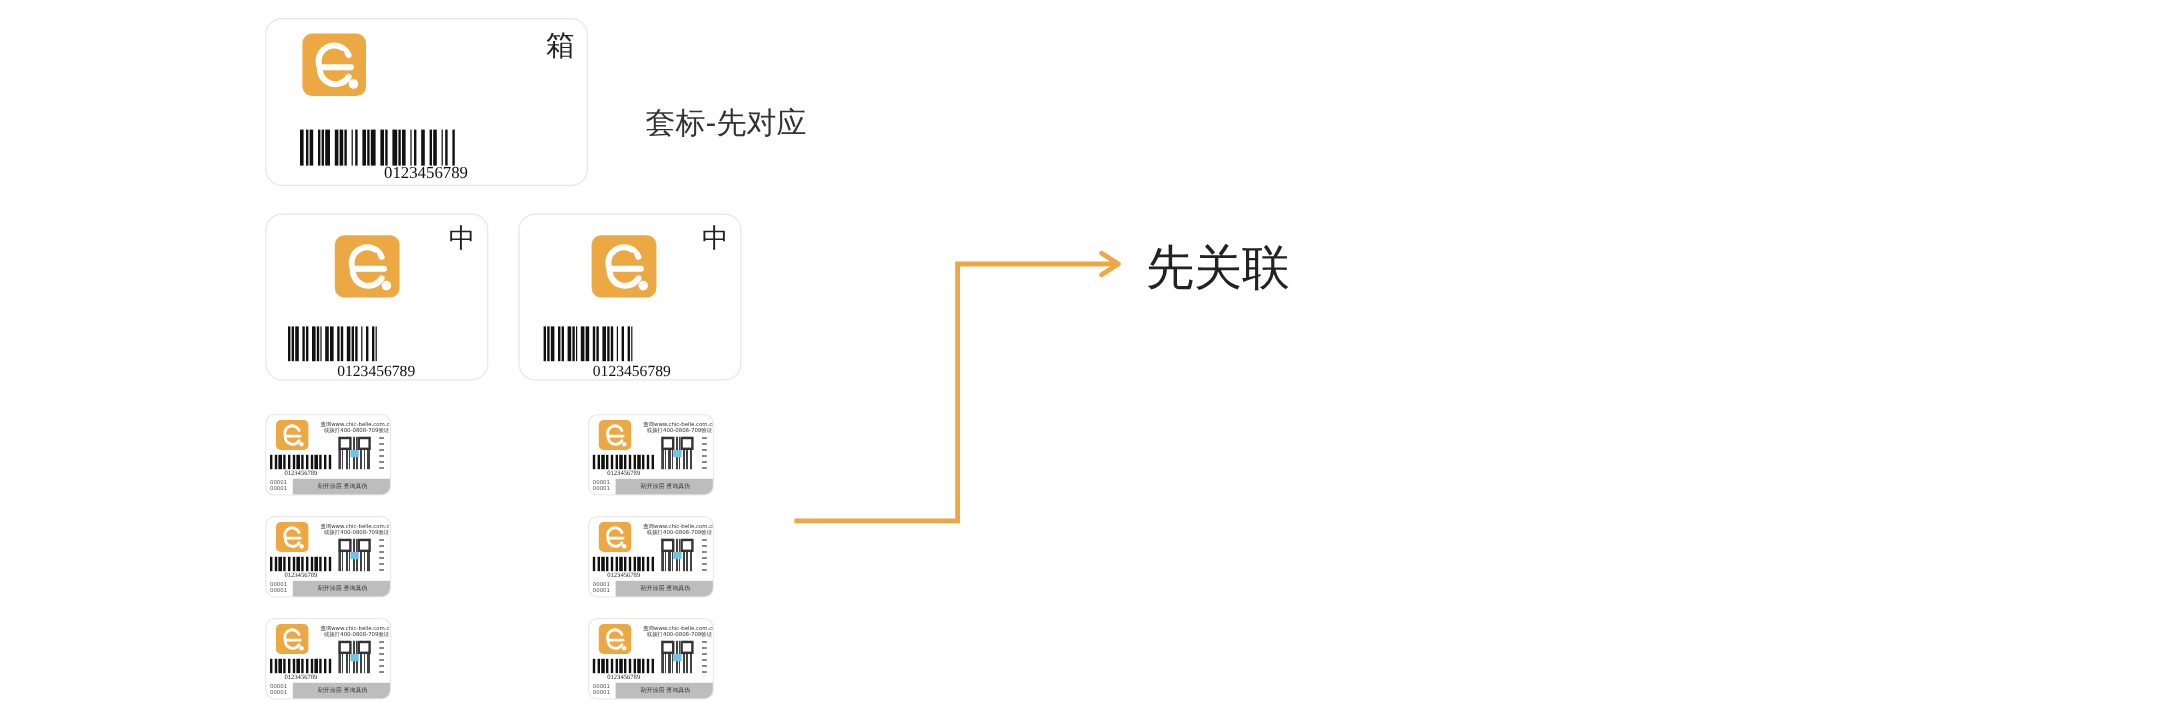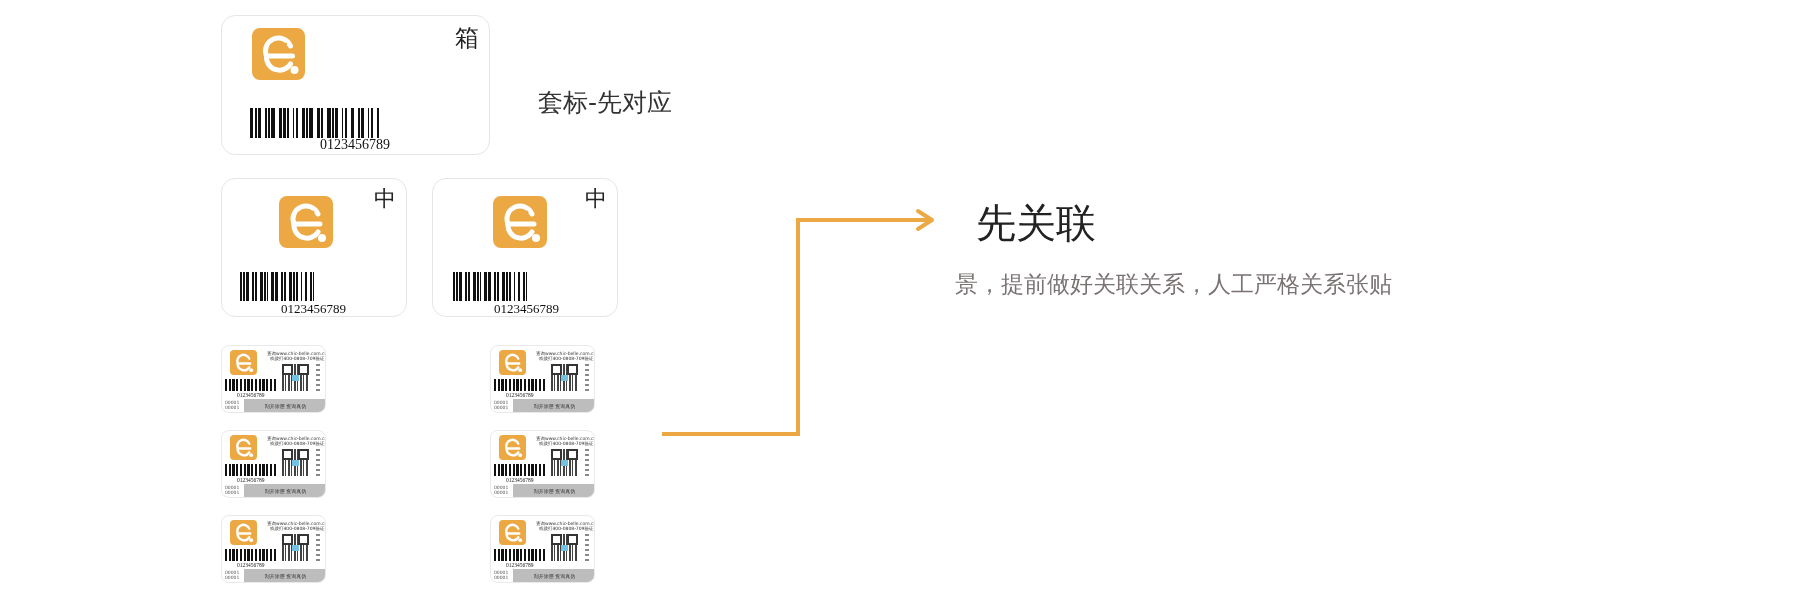--- a/index.html
+++ b/index.html
@@ -15,7 +15,7 @@
   .barcode i { display:block; height:100%; }
   .code-num { position:absolute; font-family:"Liberation Serif", "DejaVu Serif", serif; color:#111; text-align:center; }
   .caption { color:#333; font-size:25px; }
-  .title { color:#222; font-size:40px; font-weight:500;margin-left:21px; }
+  .title { color:#222; font-size:40px; font-weight:500; }
   .desc { color:#7a7373; font-size:23px; line-height:48px; }
 
   

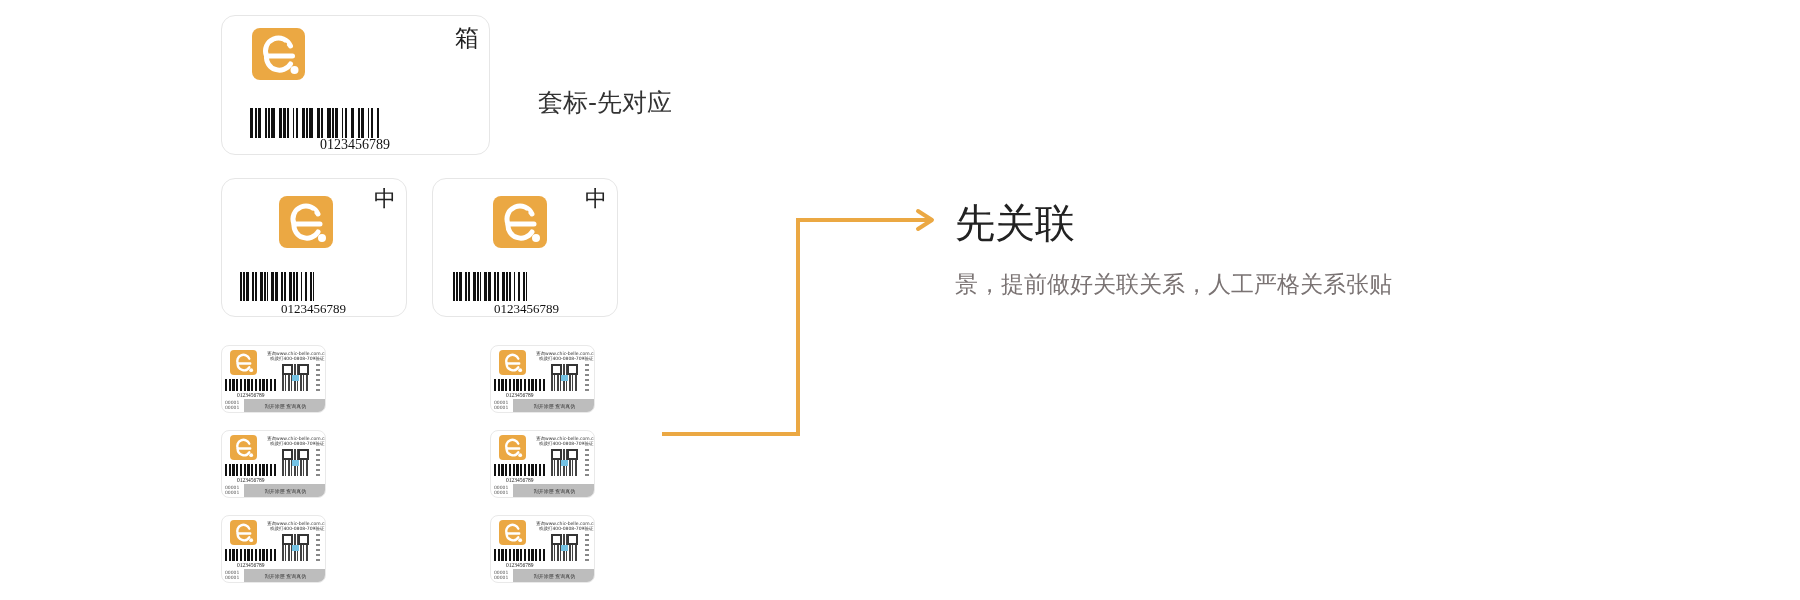--- a/index.html
+++ b/index.html
@@ -526,7 +526,6 @@
 
 <div class="abs title" style="left:955px;top:196px;">先关联</div>
 <div class="abs desc" style="left:955px;top:260px;width:640px;">
-  <div>景，提前做好关联关系，人工严格关系张贴</div>
 </div>
 
 </body></html>

